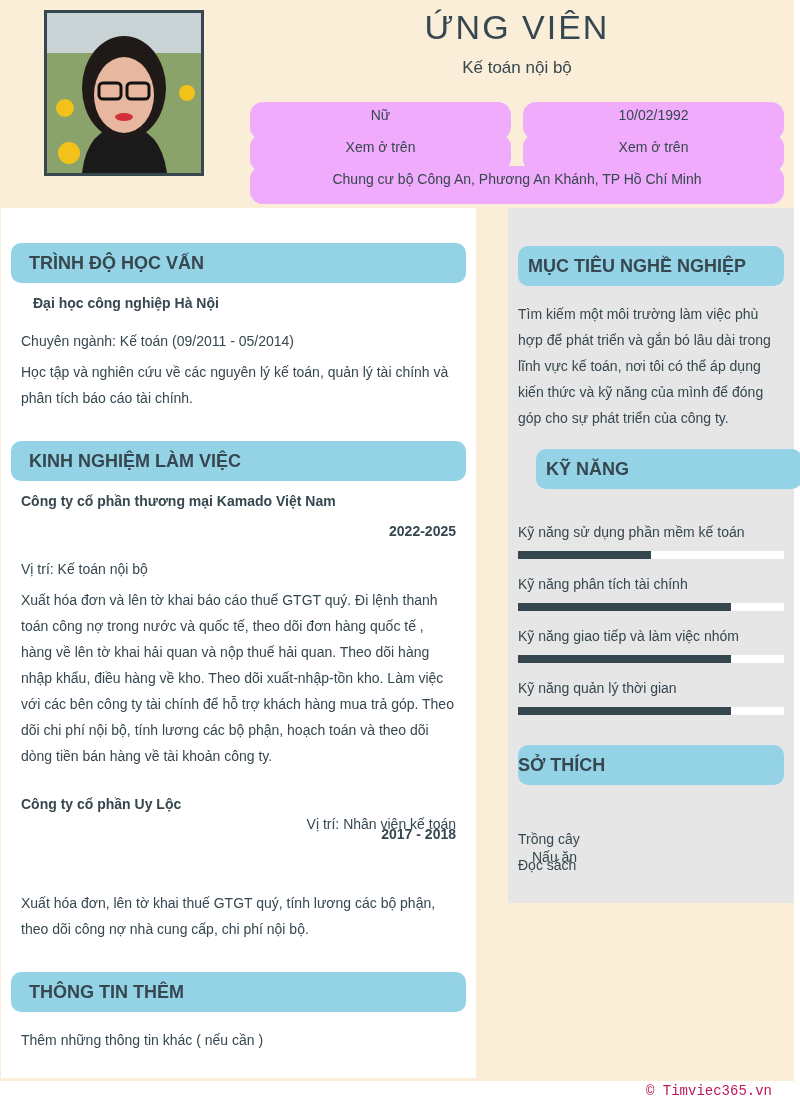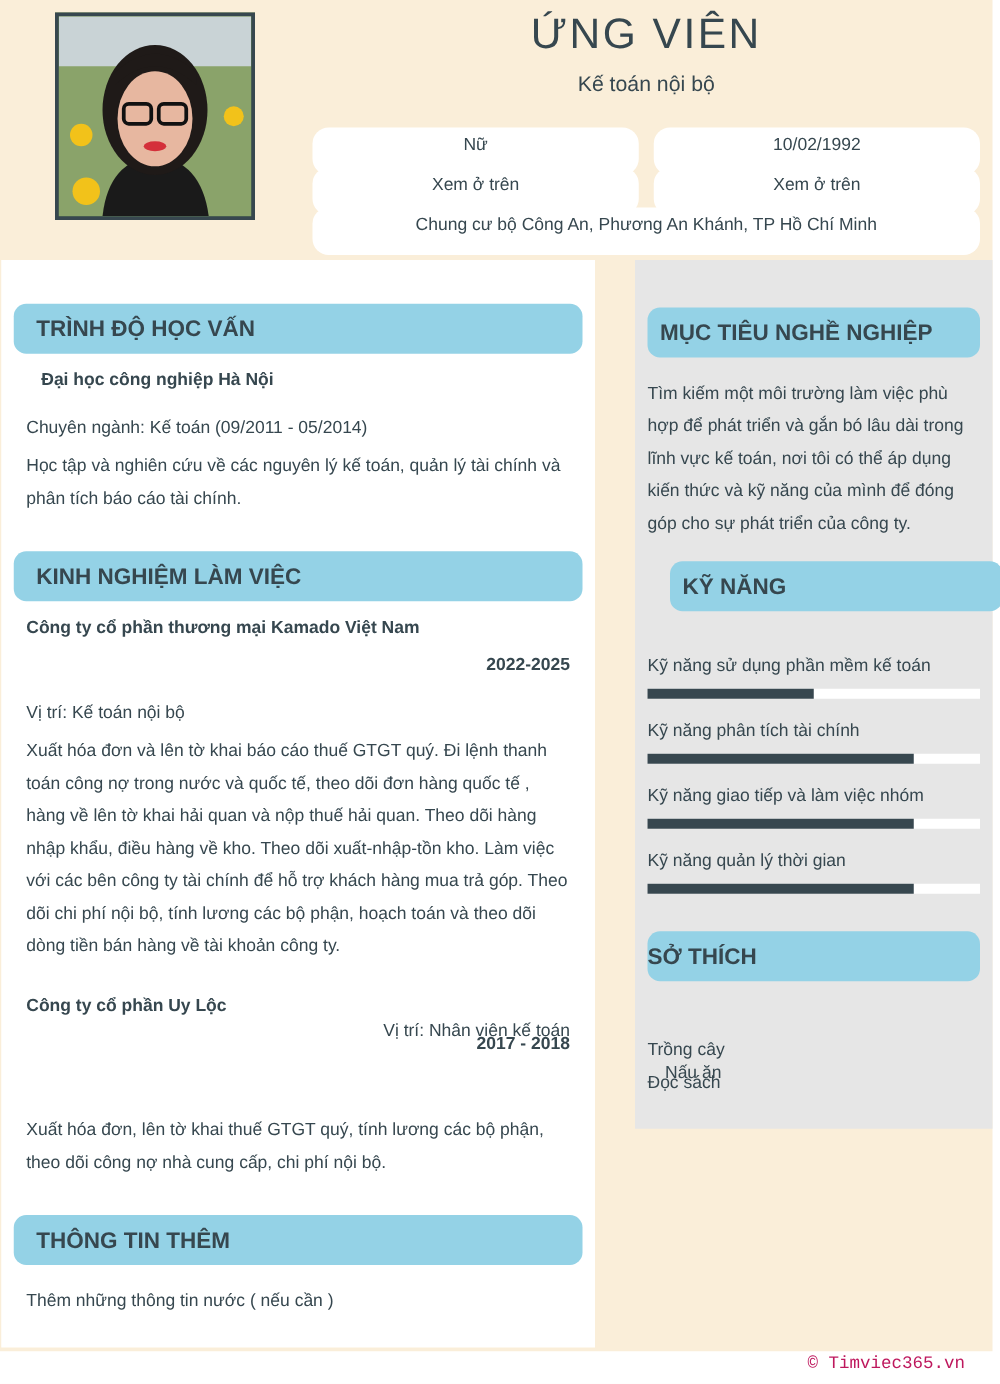--- a/index.html
+++ b/index.html
@@ -10,7 +10,7 @@
   .photo svg { display: block; width: 100%; height: 100%; }
   .name { position: absolute; left: 250px; width: 534px; top: 8px; text-align: center; font-size: 34px; letter-spacing: 2px; color: #36474f; font-weight: normal; }
   .jobtitle { position: absolute; left: 250px; width: 534px; top: 58px; text-align: center; font-size: 17px; color: #36474f; }
-  .pill { position: absolute; height: 38px; background: #ffffff; border-radius: 13px; text-align: center; line-height: 26px; font-size: 14px; color: #36474f; }
+  .pill { position: absolute; height: 38px; background: #f0abfc; border-radius: 13px; text-align: center; line-height: 26px; font-size: 14px; color: #36474f; }
   .left-panel { position: absolute; left: 1px; top: 208px; width: 475px; height: 870px; background: #ffffff; }
   .right-panel { position: absolute; left: 508px; top: 208px; width: 286px; height: 695px; background: #e6e6e6; }
   .sec-head { position: absolute; height: 40px; background: #94d2e6; border-radius: 10px; font-weight: bold; font-size: 18px; line-height: 40px; padding-left: 18px; color: #36474f; }

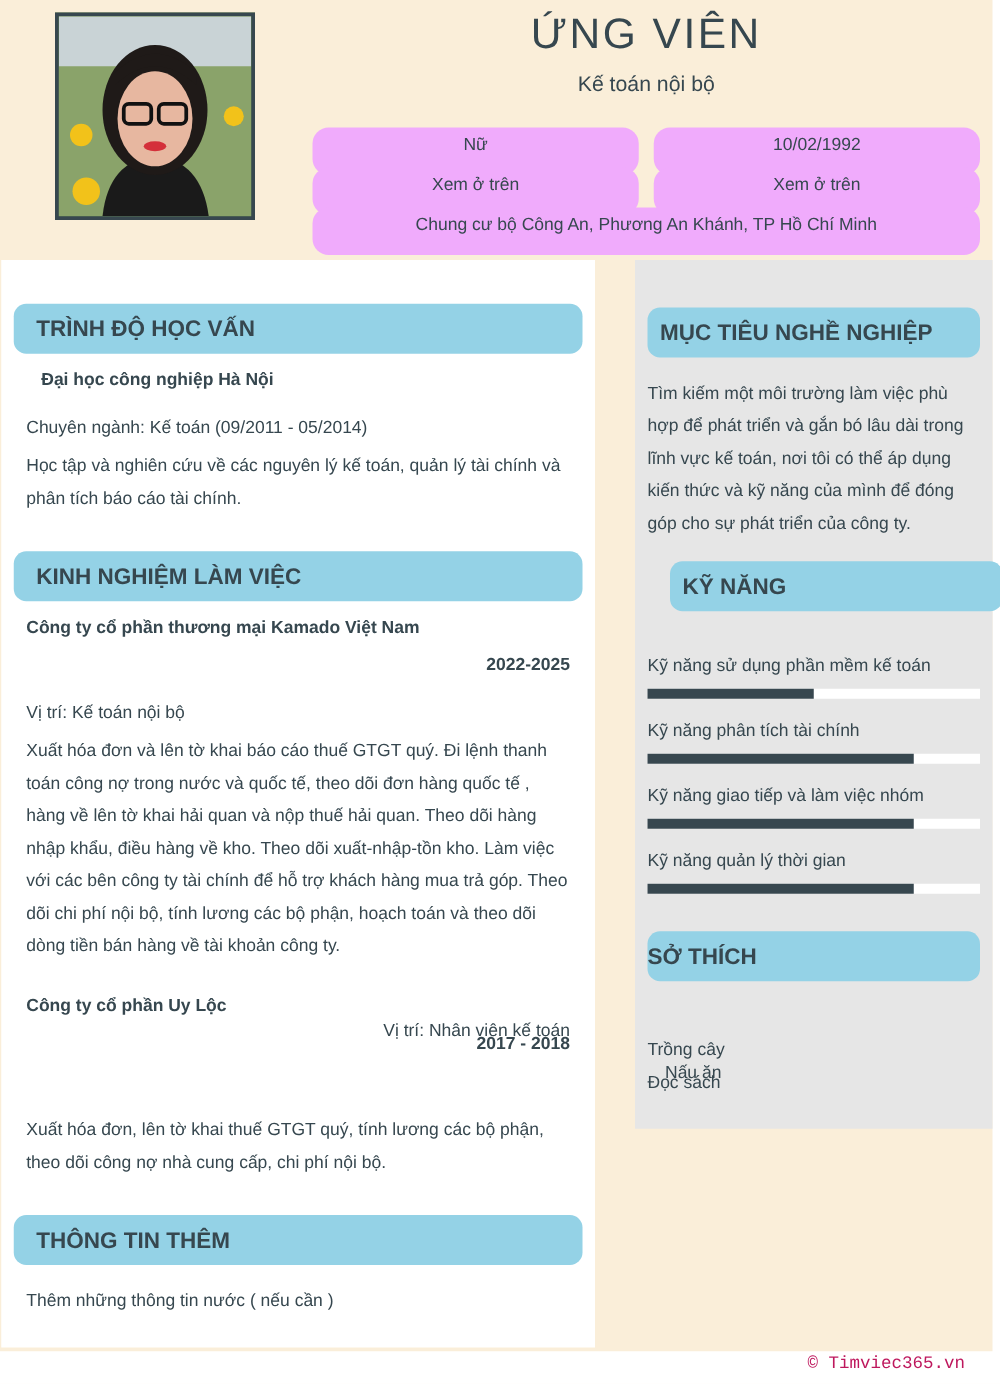--- a/index.html
+++ b/index.html
@@ -72,7 +72,7 @@
   <div class="txt" style="left:21px; top:890px; width:436px;">Xuất hóa đơn, lên tờ khai thuế GTGT quý, tính lương các bộ phận, theo dõi công nợ nhà cung cấp, chi phí nội bộ.</div>
 
   <div class="sec-head" style="left:11px; top:972px; width:455px;">THÔNG TIN THÊM</div>
-  <div class="txt" style="left:21px; top:1027px; width:435px;">Thêm những thông tin nước ( nếu cần )</div>
+  <div class="txt" style="left:21px; top:1027px; width:435px;">Thêm những thông tin khác ( nếu cần )</div>
 
   <div class="sec-head" style="left:518px; top:246px; width:266px; padding-left:10px;">MỤC TIÊU NGHỀ NGHIỆP</div>
   <div class="txt" style="left:518px; top:301px; width:262px;">Tìm kiếm một môi trường làm việc phù hợp để phát triển và gắn bó lâu dài trong lĩnh vực kế toán, nơi tôi có thể áp dụng kiến thức và kỹ năng của mình để đóng góp cho sự phát triển của công ty.</div>

